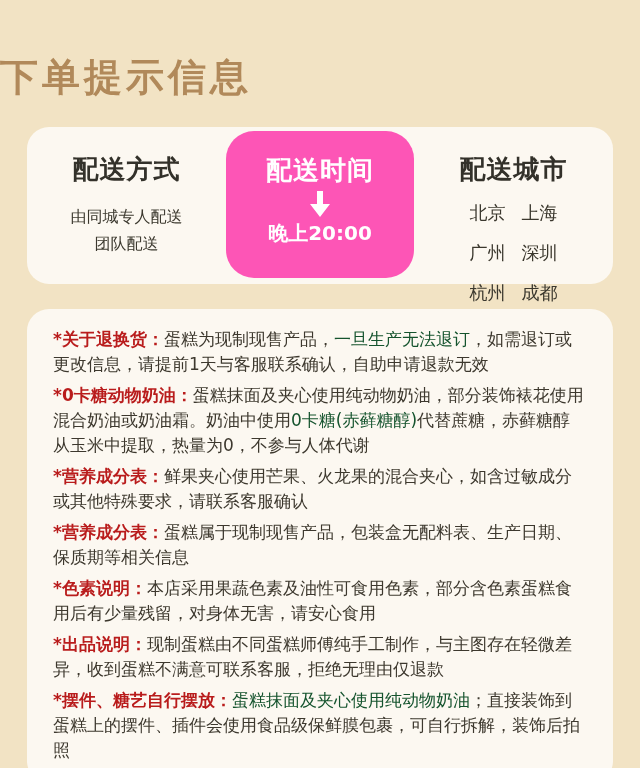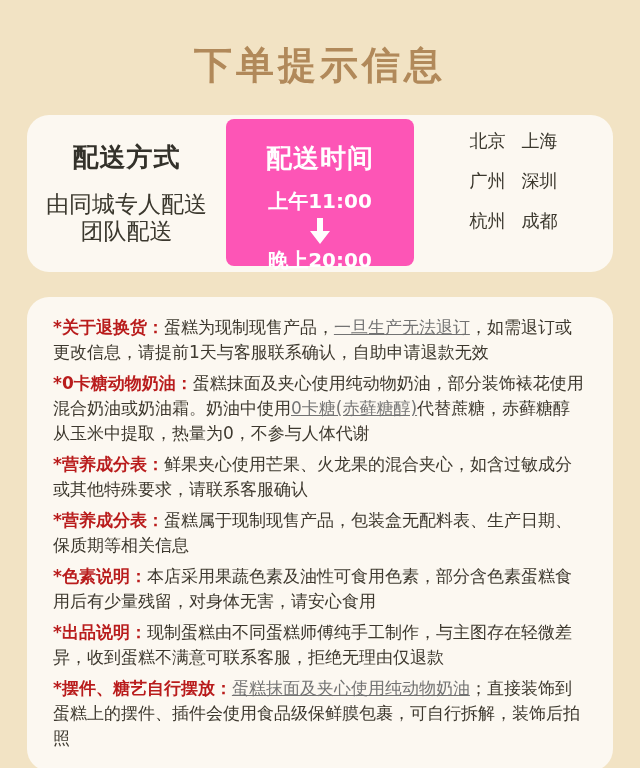--- a/index.html
+++ b/index.html
@@ -11,8 +11,7 @@
   }
   .page-title {
     margin: 0 0 24px;
-    padding-top: 40px;
-    text-align: center;
+    padding-top: 52px;
     font-size: 38px;
     font-weight: bold;
     letter-spacing: 4px;

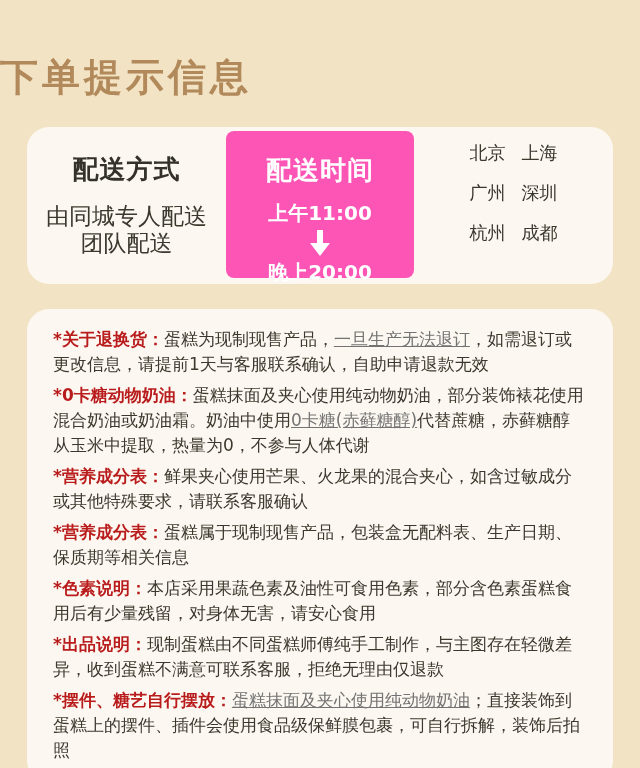--- a/index.html
+++ b/index.html
@@ -54,7 +54,7 @@
     width: 188px;
     margin: 4px 0 6px;
     background: #fd55b6;
-    border-radius: 8px;
+    border-radius: 28px;
     color: #ffffff;
     display: flex;
     flex-direction: column;

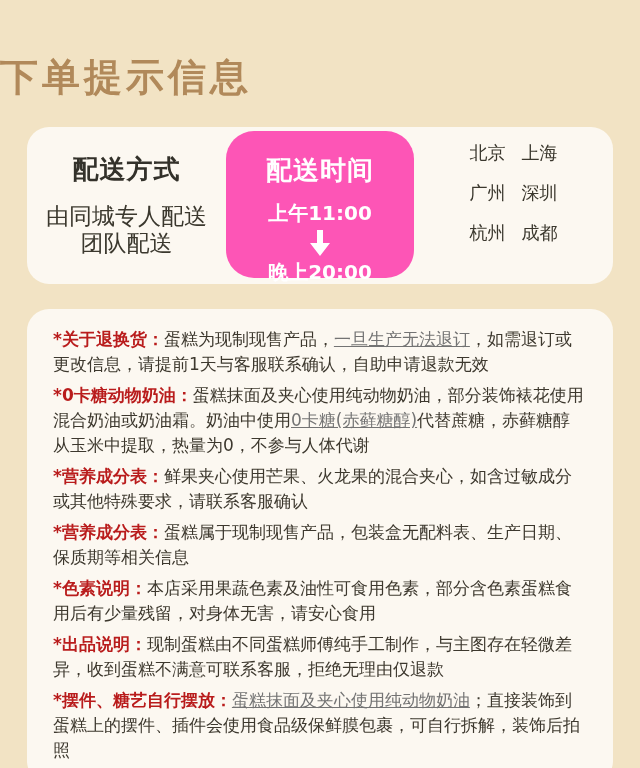--- a/index.html
+++ b/index.html
@@ -127,6 +127,7 @@
   </div>
 
   <div class="delivery-col">
+    <h2>配送城市</h2>
     <div class="cities-grid">
       <span>北京</span>
       <span>上海</span>

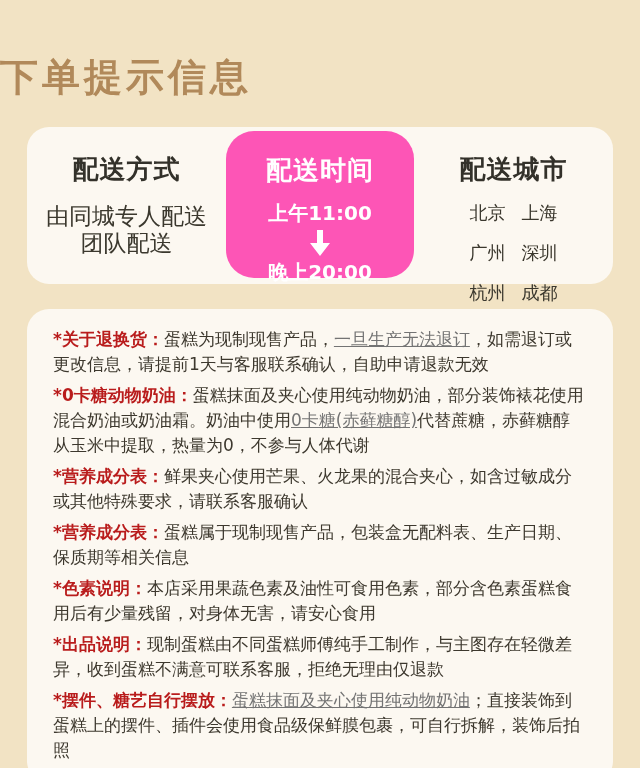--- a/index.html
+++ b/index.html
@@ -45,7 +45,7 @@
   }
   .method-lines {
     margin-top: 16px;
-    font-size: 23px;
+    font-size: 16px;
     line-height: 27px;
     color: #3b382e;
   }

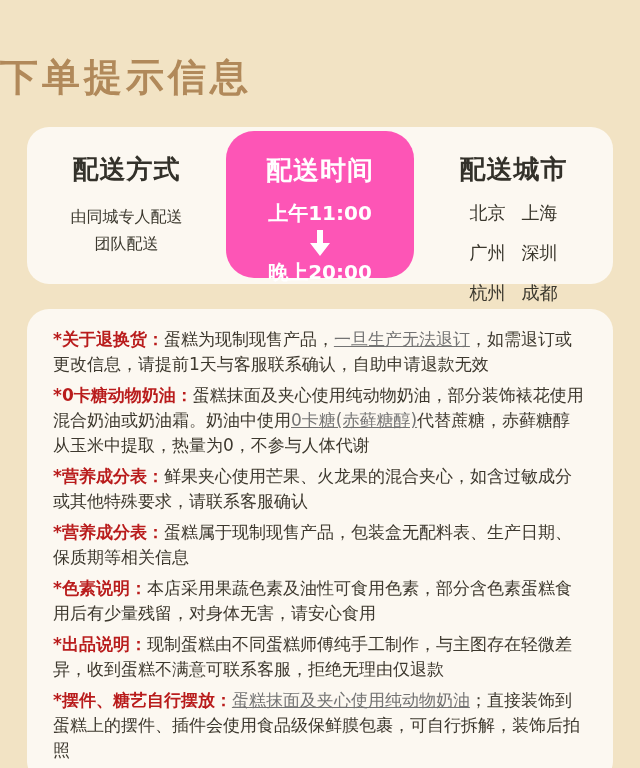--- a/index.html
+++ b/index.html
@@ -117,7 +117,6 @@
 
   <div class="time-box">
     <h2>配送时间</h2>
-    <div class="time-value">上午11:00</div>
     <div class="arrow-down">
       <svg width="24" height="26" viewBox="0 0 24 26" aria-hidden="true">
         <path d="M9 0 h6 v13 h7 L12 26 L2 13 h7 z" fill="#ffffff"></path>

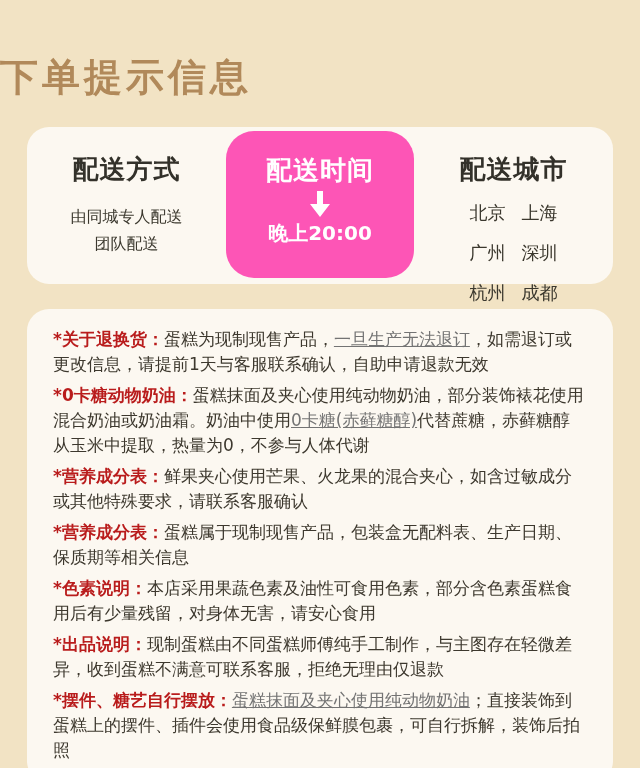--- a/index.html
+++ b/index.html
@@ -98,7 +98,7 @@
   }
   .note:last-child { margin-bottom: 0; }
   .note .label { color: #b91c1c; font-weight: bold; }
-  .note .highlight { color: #737373; text-decoration: underline; }
+  .note .highlight { color: #14532d; }
 </style>
 </head>
 <body>

